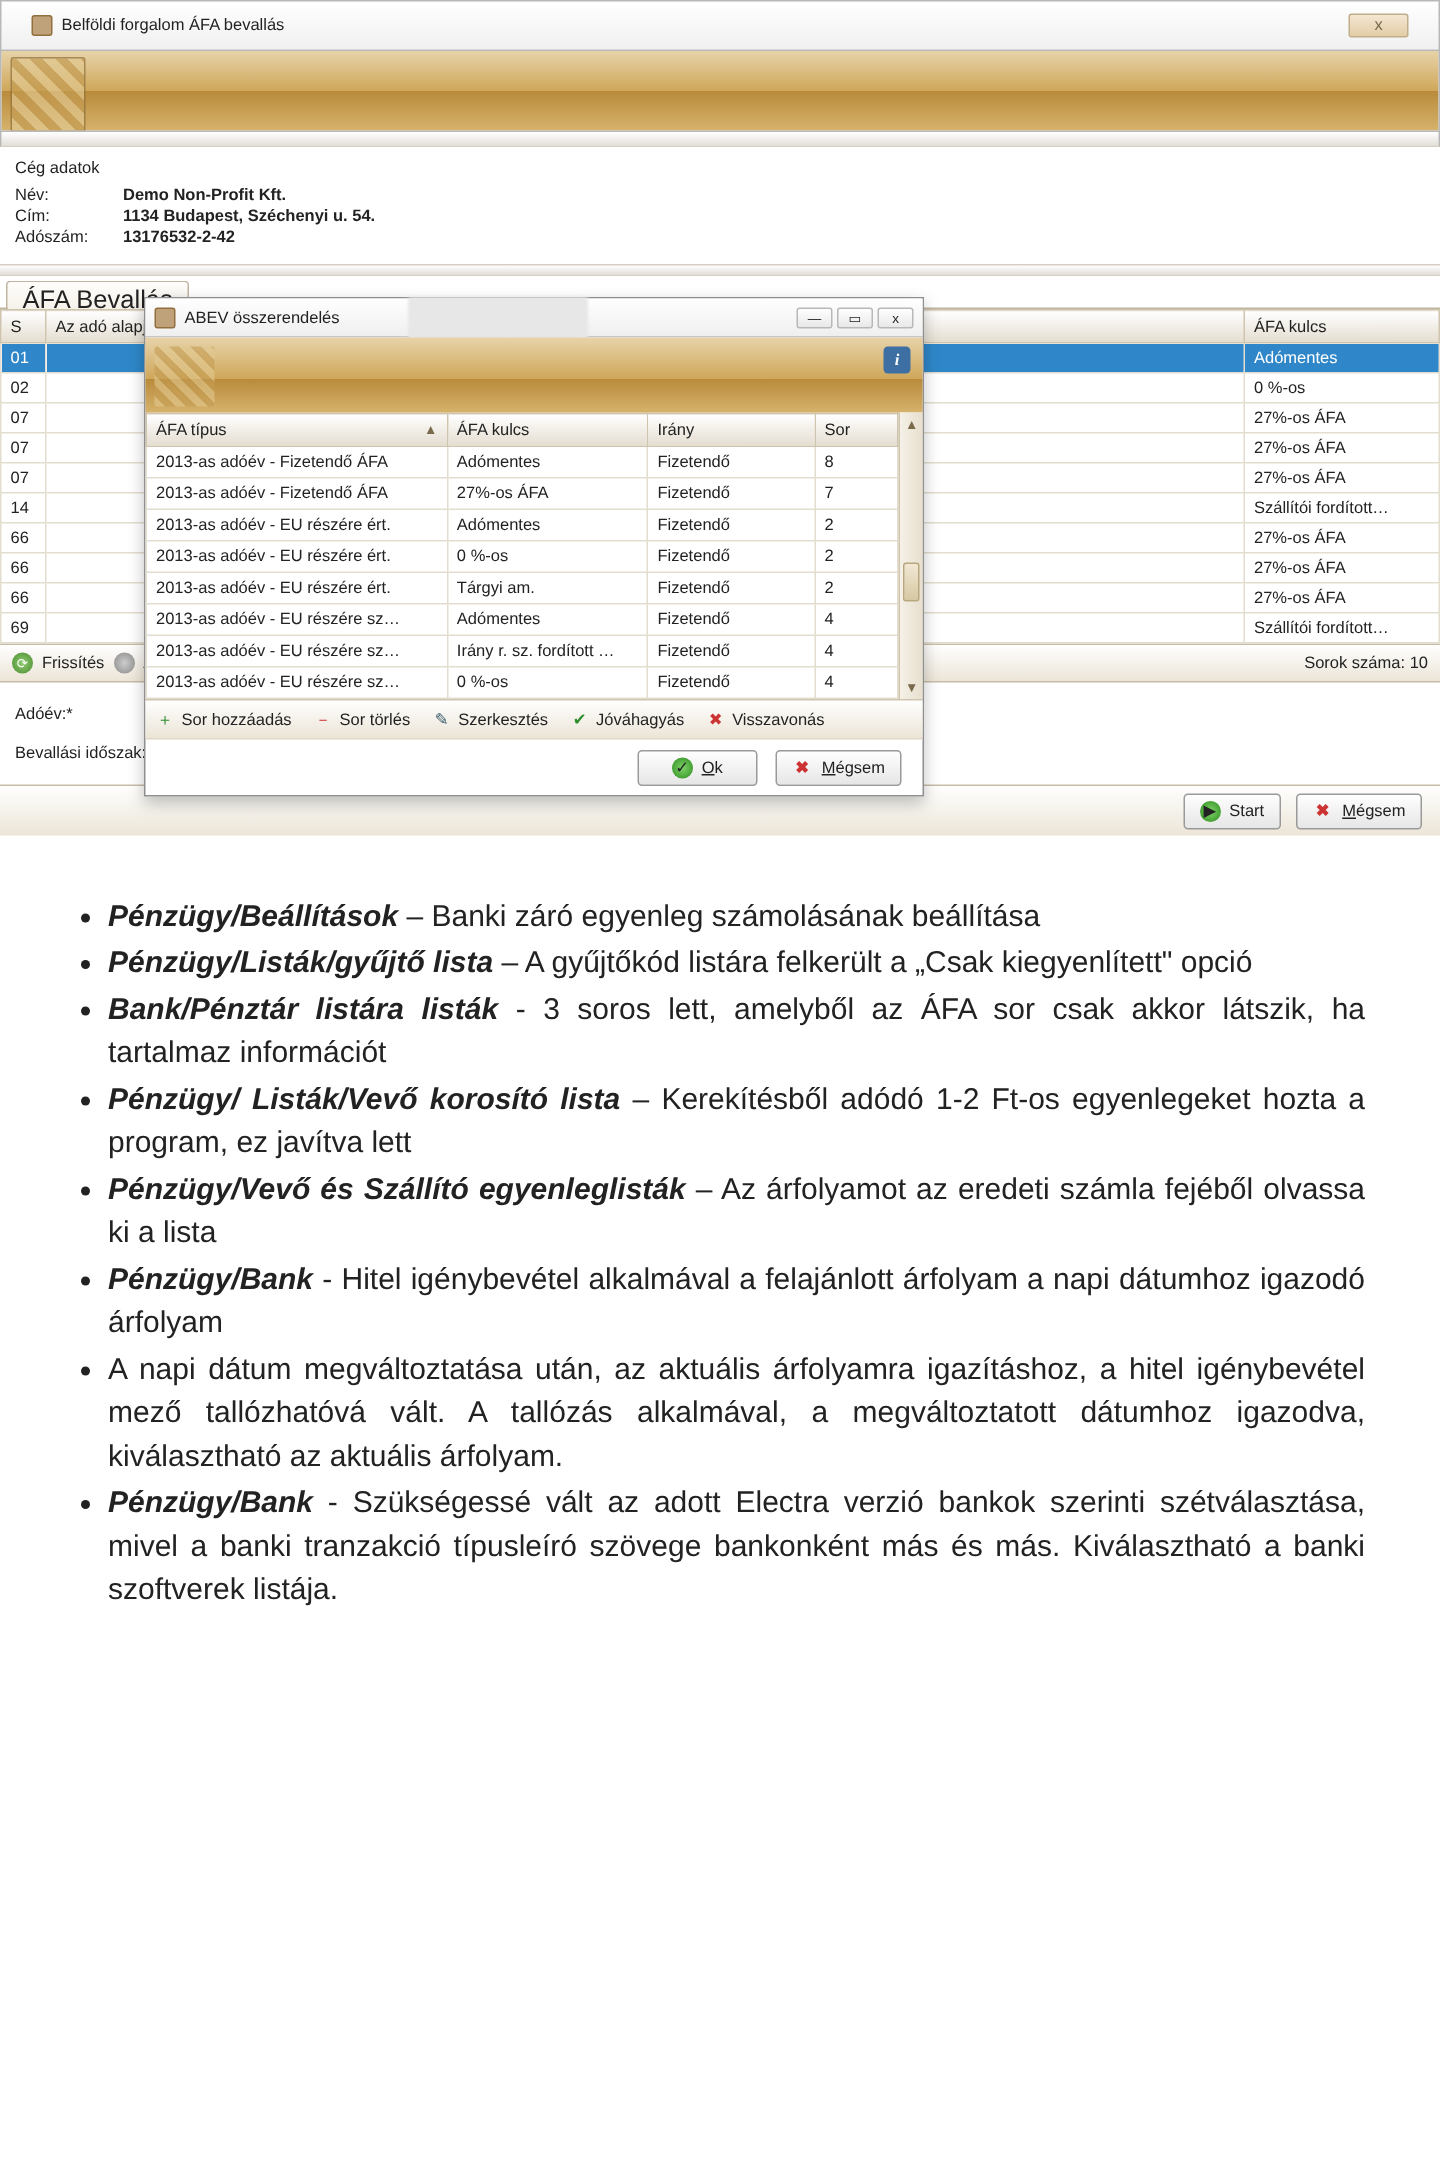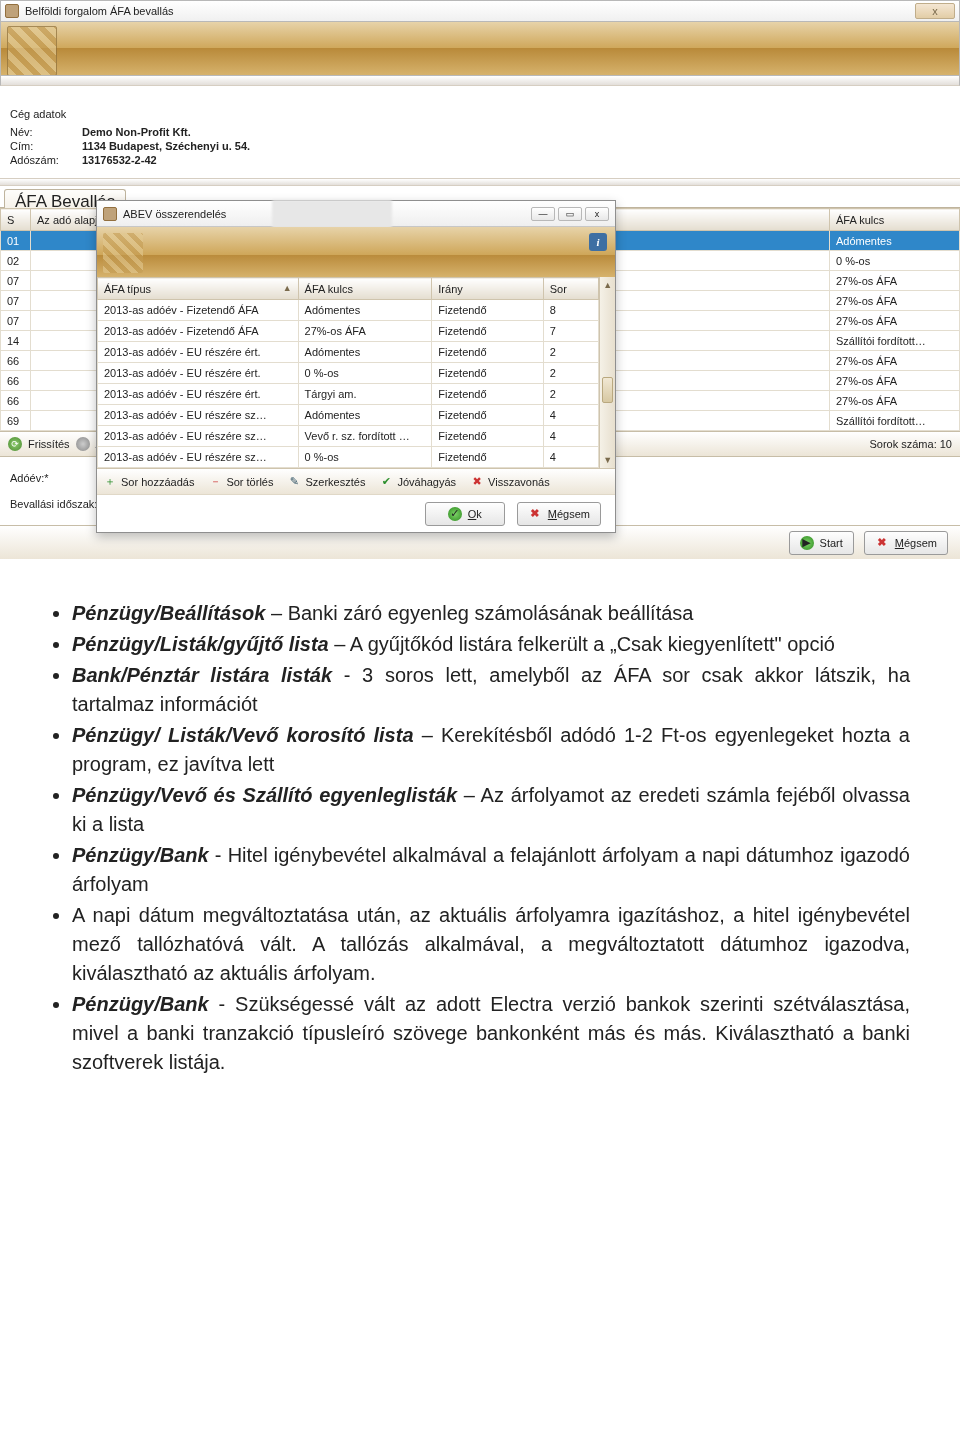--- a/index.html
+++ b/index.html
@@ -6,7 +6,7 @@
   body { background: #fff; width: 960px; font-size: 11px; color: #222; }
 
   
-  .titlebar { height: 22px; background: linear-gradient(#fff,#f0f0f0); border:1px solid #b8b8b8; display:flex; align-items:center; padding:0 4px; }
+  .titlebar { height: 34px; background: linear-gradient(#fff,#f0f0f0); border:1px solid #b8b8b8; display:flex; align-items:center; padding:0 20px; }
   .titlebar .ico { width:14px; height:14px; background:#bfa27a; border:1px solid #926f3e; margin-right:6px; border-radius:2px; }
   .titlebar .title { font-size:11px; }
   .close-x { margin-left:auto; width:40px; height:16px; background:linear-gradient(#f4e6d3,#e2cda6); border:1px solid #c0ad8a; border-radius:2px; display:flex; align-items:center; justify-content:center; color:#7a6a4c;}

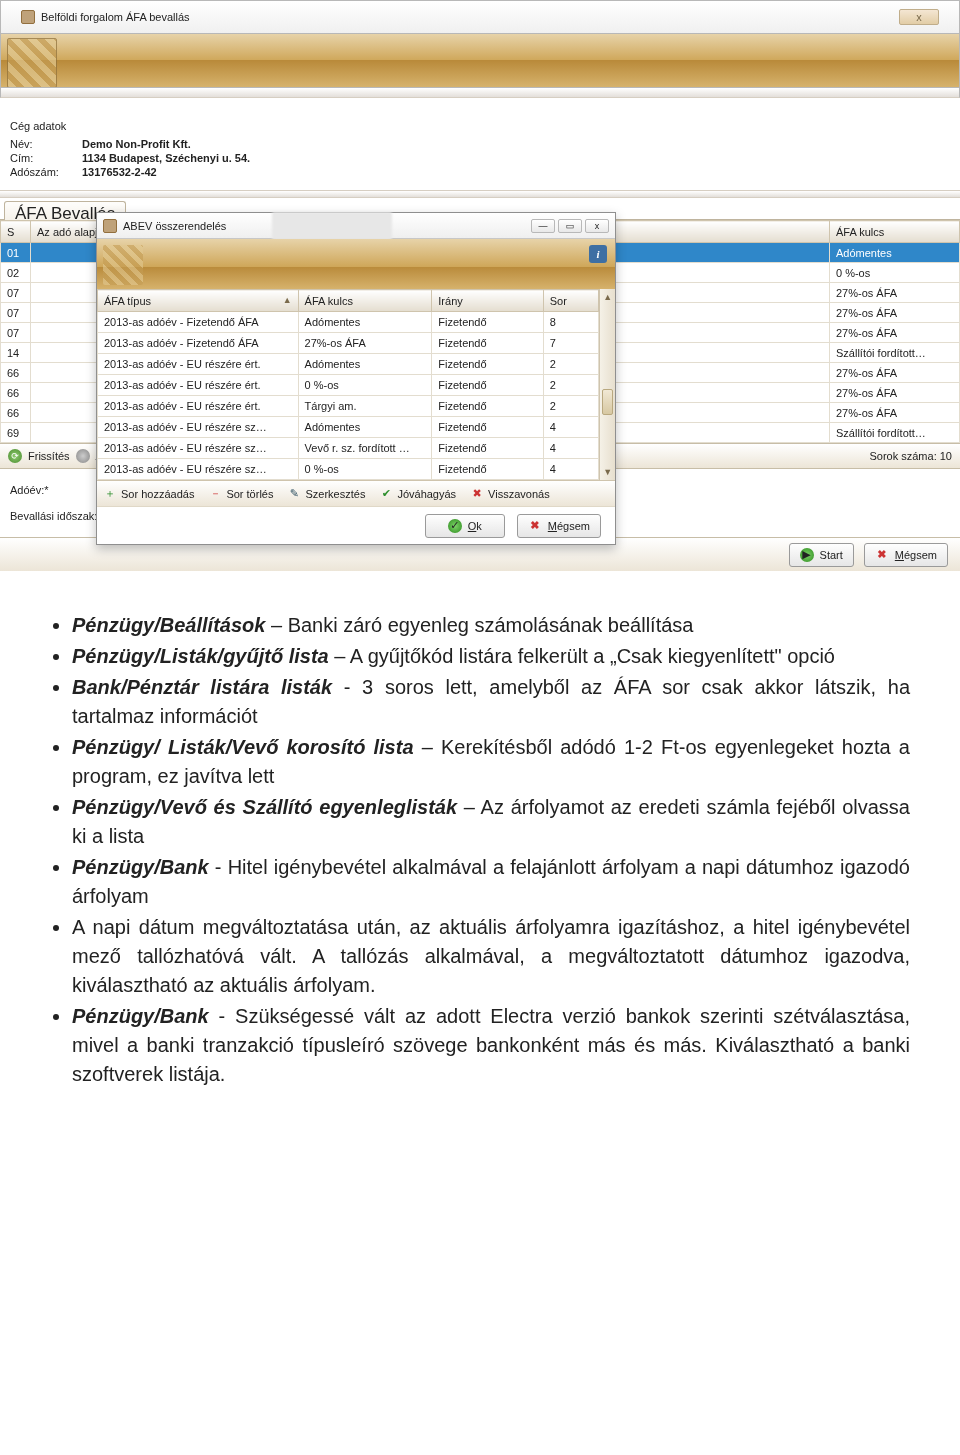--- a/index.html
+++ b/index.html
@@ -22,7 +22,7 @@
 
   .grad-strip { height:10px; background:linear-gradient(#fff,#e3dfda); border-left:1px solid #b8b8b8; border-right:1px solid #b8b8b8; border-bottom:1px solid #d6cec2;}
   
-  .company { padding:22px 10px 10px 10px; }
+  .company { padding:8px 10px 10px 10px; }
   .company .hd { font-size:11px; margin-bottom:6px; }
   .company .row { display:flex; font-size:11px; margin:2px 0; }
   .company .row .lbl { width:72px; }

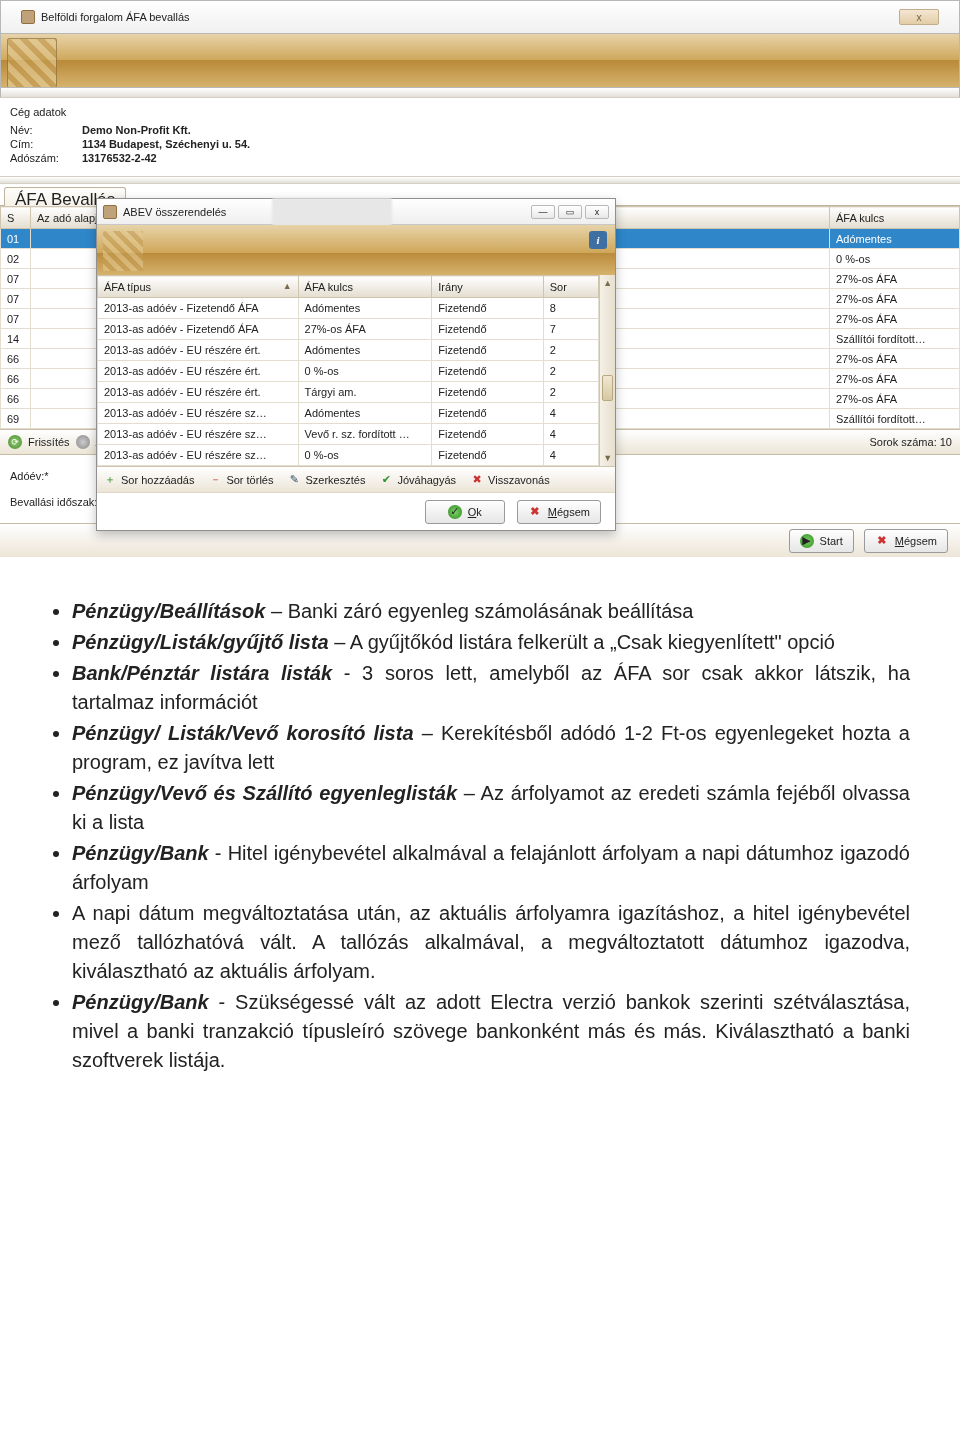--- a/index.html
+++ b/index.html
@@ -296,7 +296,7 @@
             </tr>
             <tr>
               <td>2013-as adóév - EU részére sz…</td>
-              <td>Vevő r. sz. fordított …</td>
+              <td>Irány r. sz. fordított …</td>
               <td>Fizetendő</td>
               <td>4</td>
             </tr>

